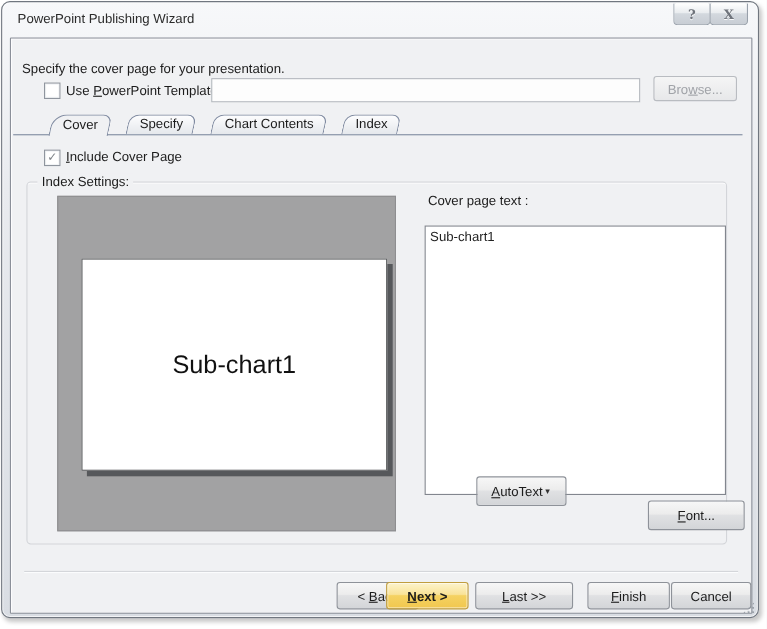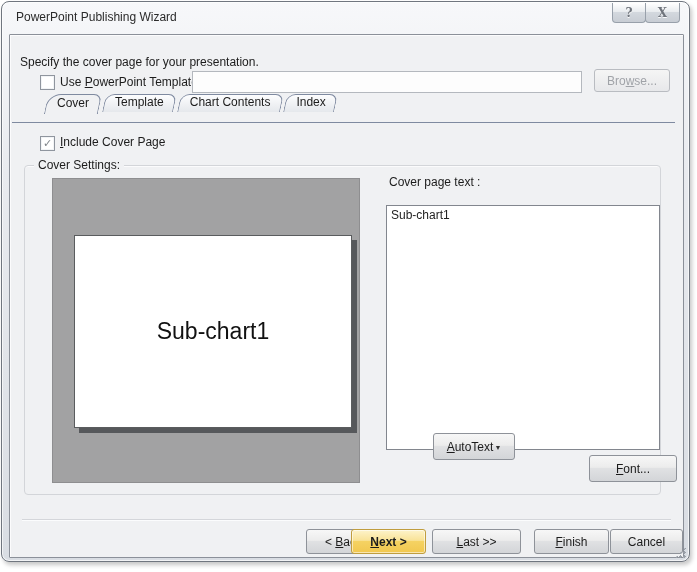--- a/index.html
+++ b/index.html
@@ -64,7 +64,7 @@
   }
   
   .tab-line{position:absolute;left:2px;top:87px;width:663px;height:1px;background:#7f8aa0;}
-  .tabs{position:absolute;left:36px;top:59px;height:19px;display:flex;gap:4px;}
+  .tabs{position:absolute;left:36px;top:69px;height:19px;display:flex;gap:16px;}
   .tab{position:relative;height:18px;padding:0 11px;display:flex;align-items:center;z-index:1;cursor:default;}
   .tab::before{
     content:'';position:absolute;inset:0;z-index:-1;

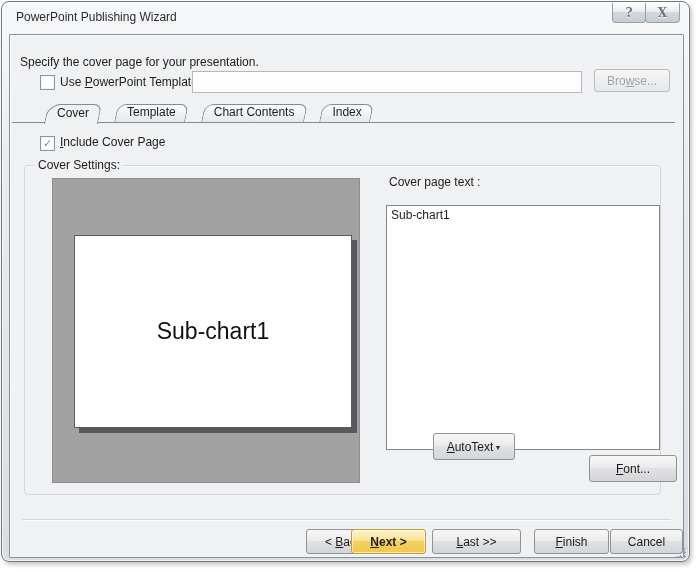--- a/index.html
+++ b/index.html
@@ -147,7 +147,7 @@
           <span>Cover</span>
         </div>
       <div class="tab">
-          <span>Template</span>
+          <span>Specify</span>
         </div>
       <div class="tab">
           <span>Chart Contents</span>

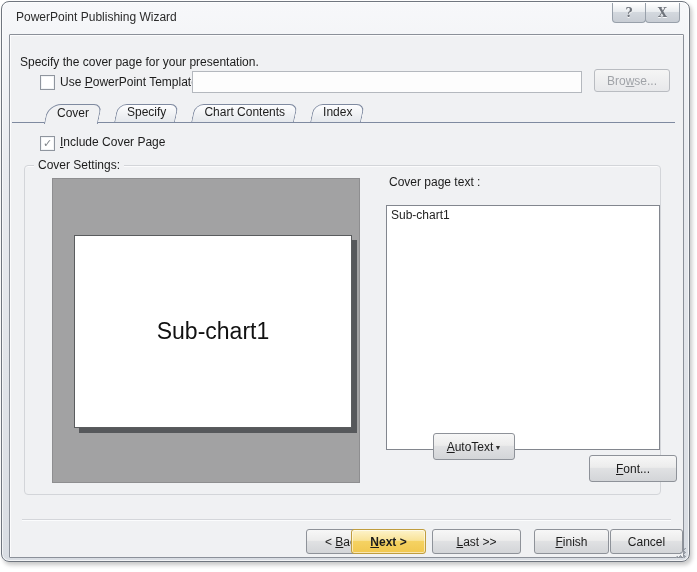--- a/index.html
+++ b/index.html
@@ -162,7 +162,7 @@
     </div>
     <label class="cb-label lbl-include"><u>I</u>nclude Cover Page</label>
 
-    <span class="group-title">Cover Settings:</span>
+    <span class="group-title">Index Settings:</span>
     <div class="groupbox"></div>
 
     <div class="preview"></div>

